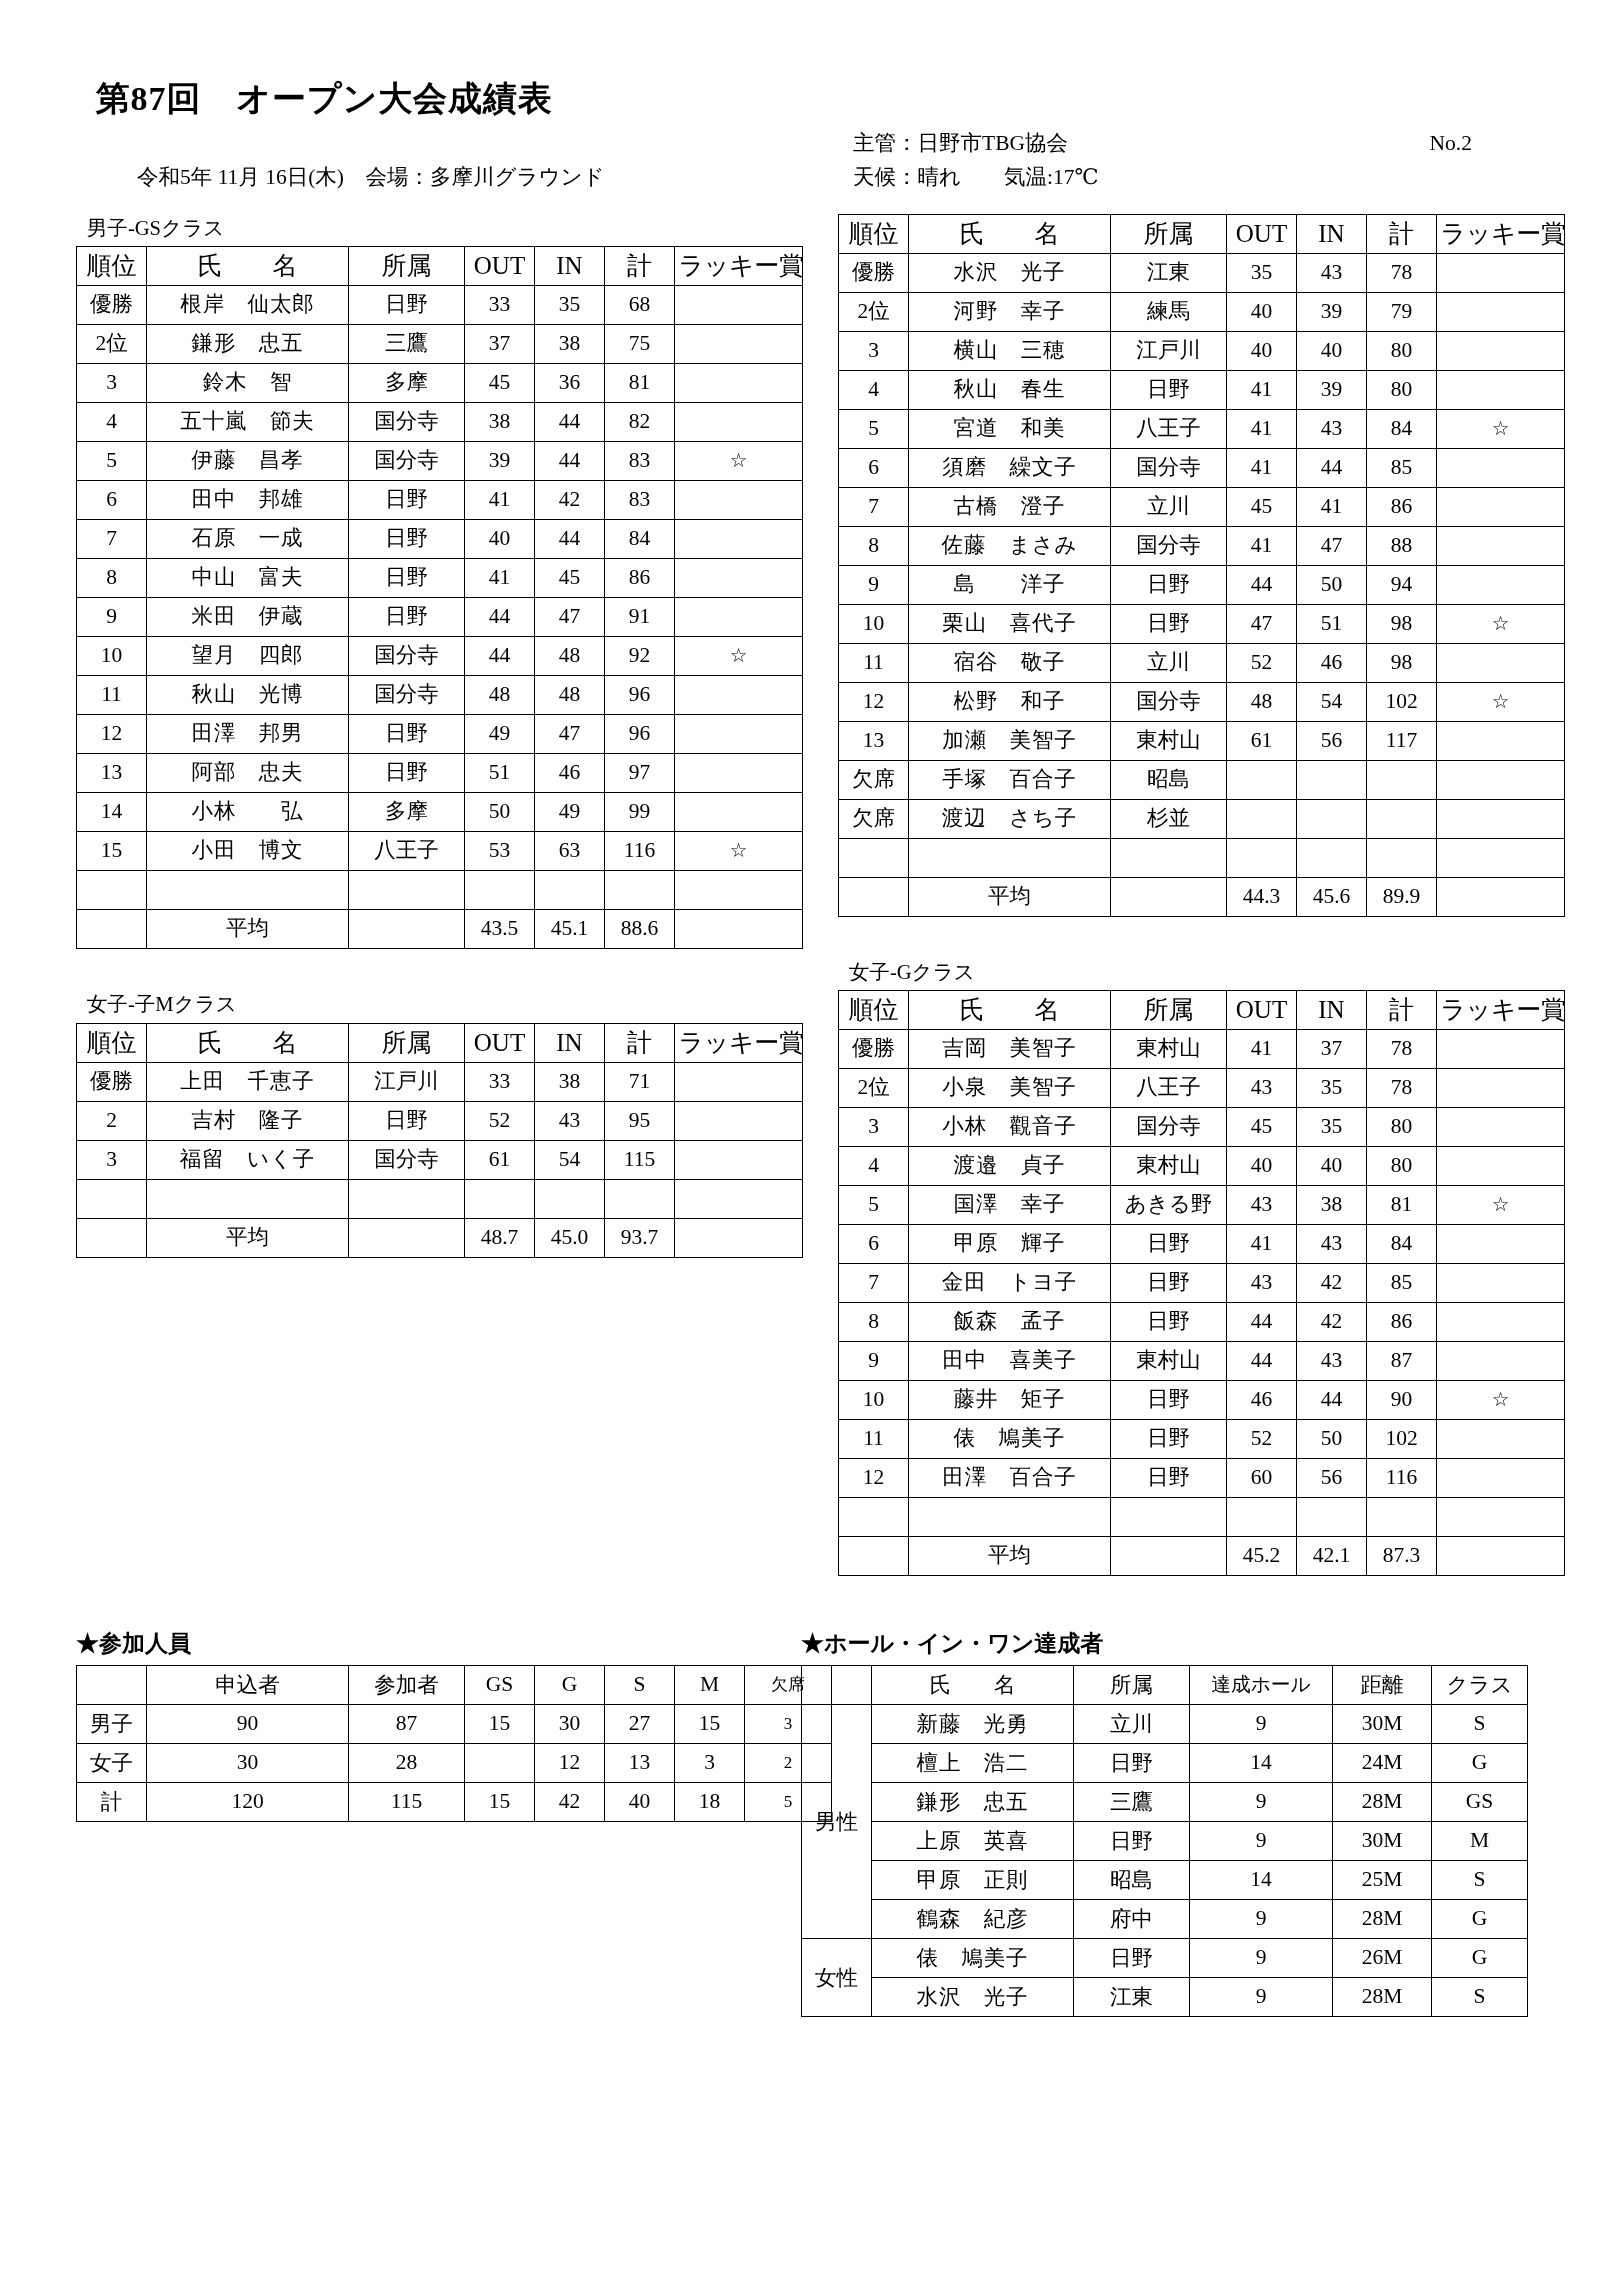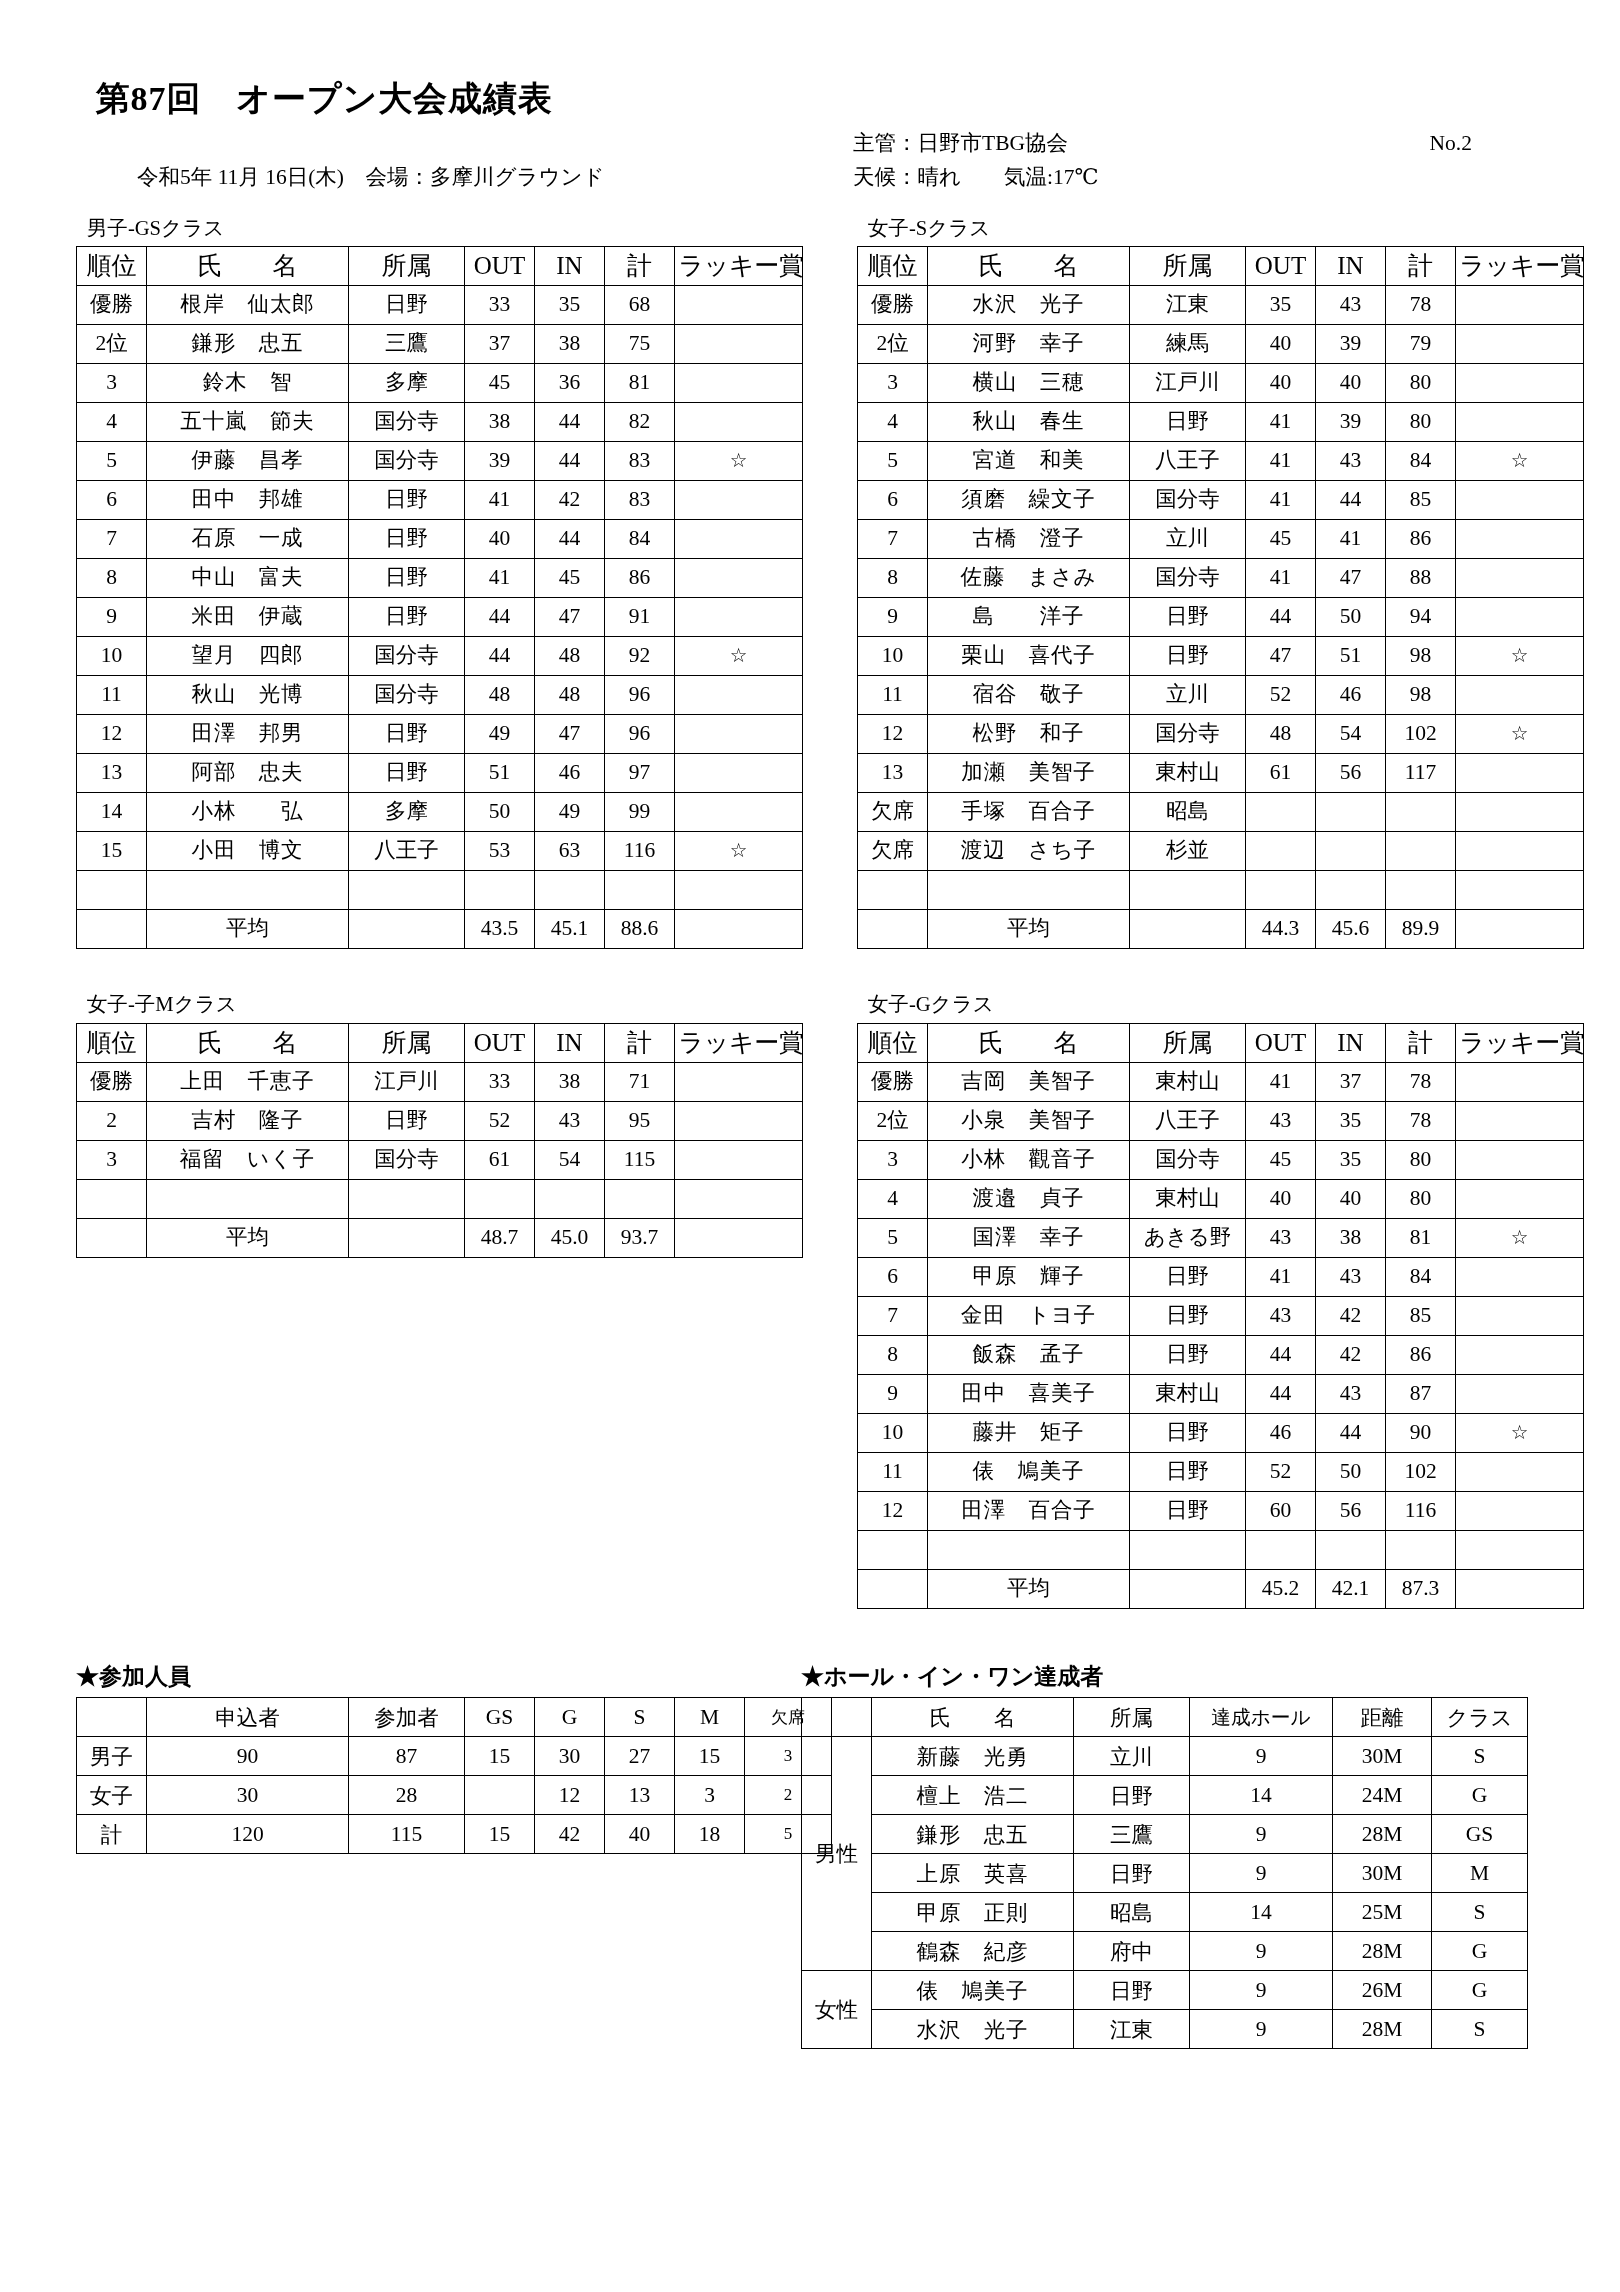--- a/index.html
+++ b/index.html
@@ -42,7 +42,7 @@
   
   .columns {
     display: flex;
-    gap: 56px;
+    gap: 37px;
     margin-top: 19.7px;
   }
   .col { width: 725px; }

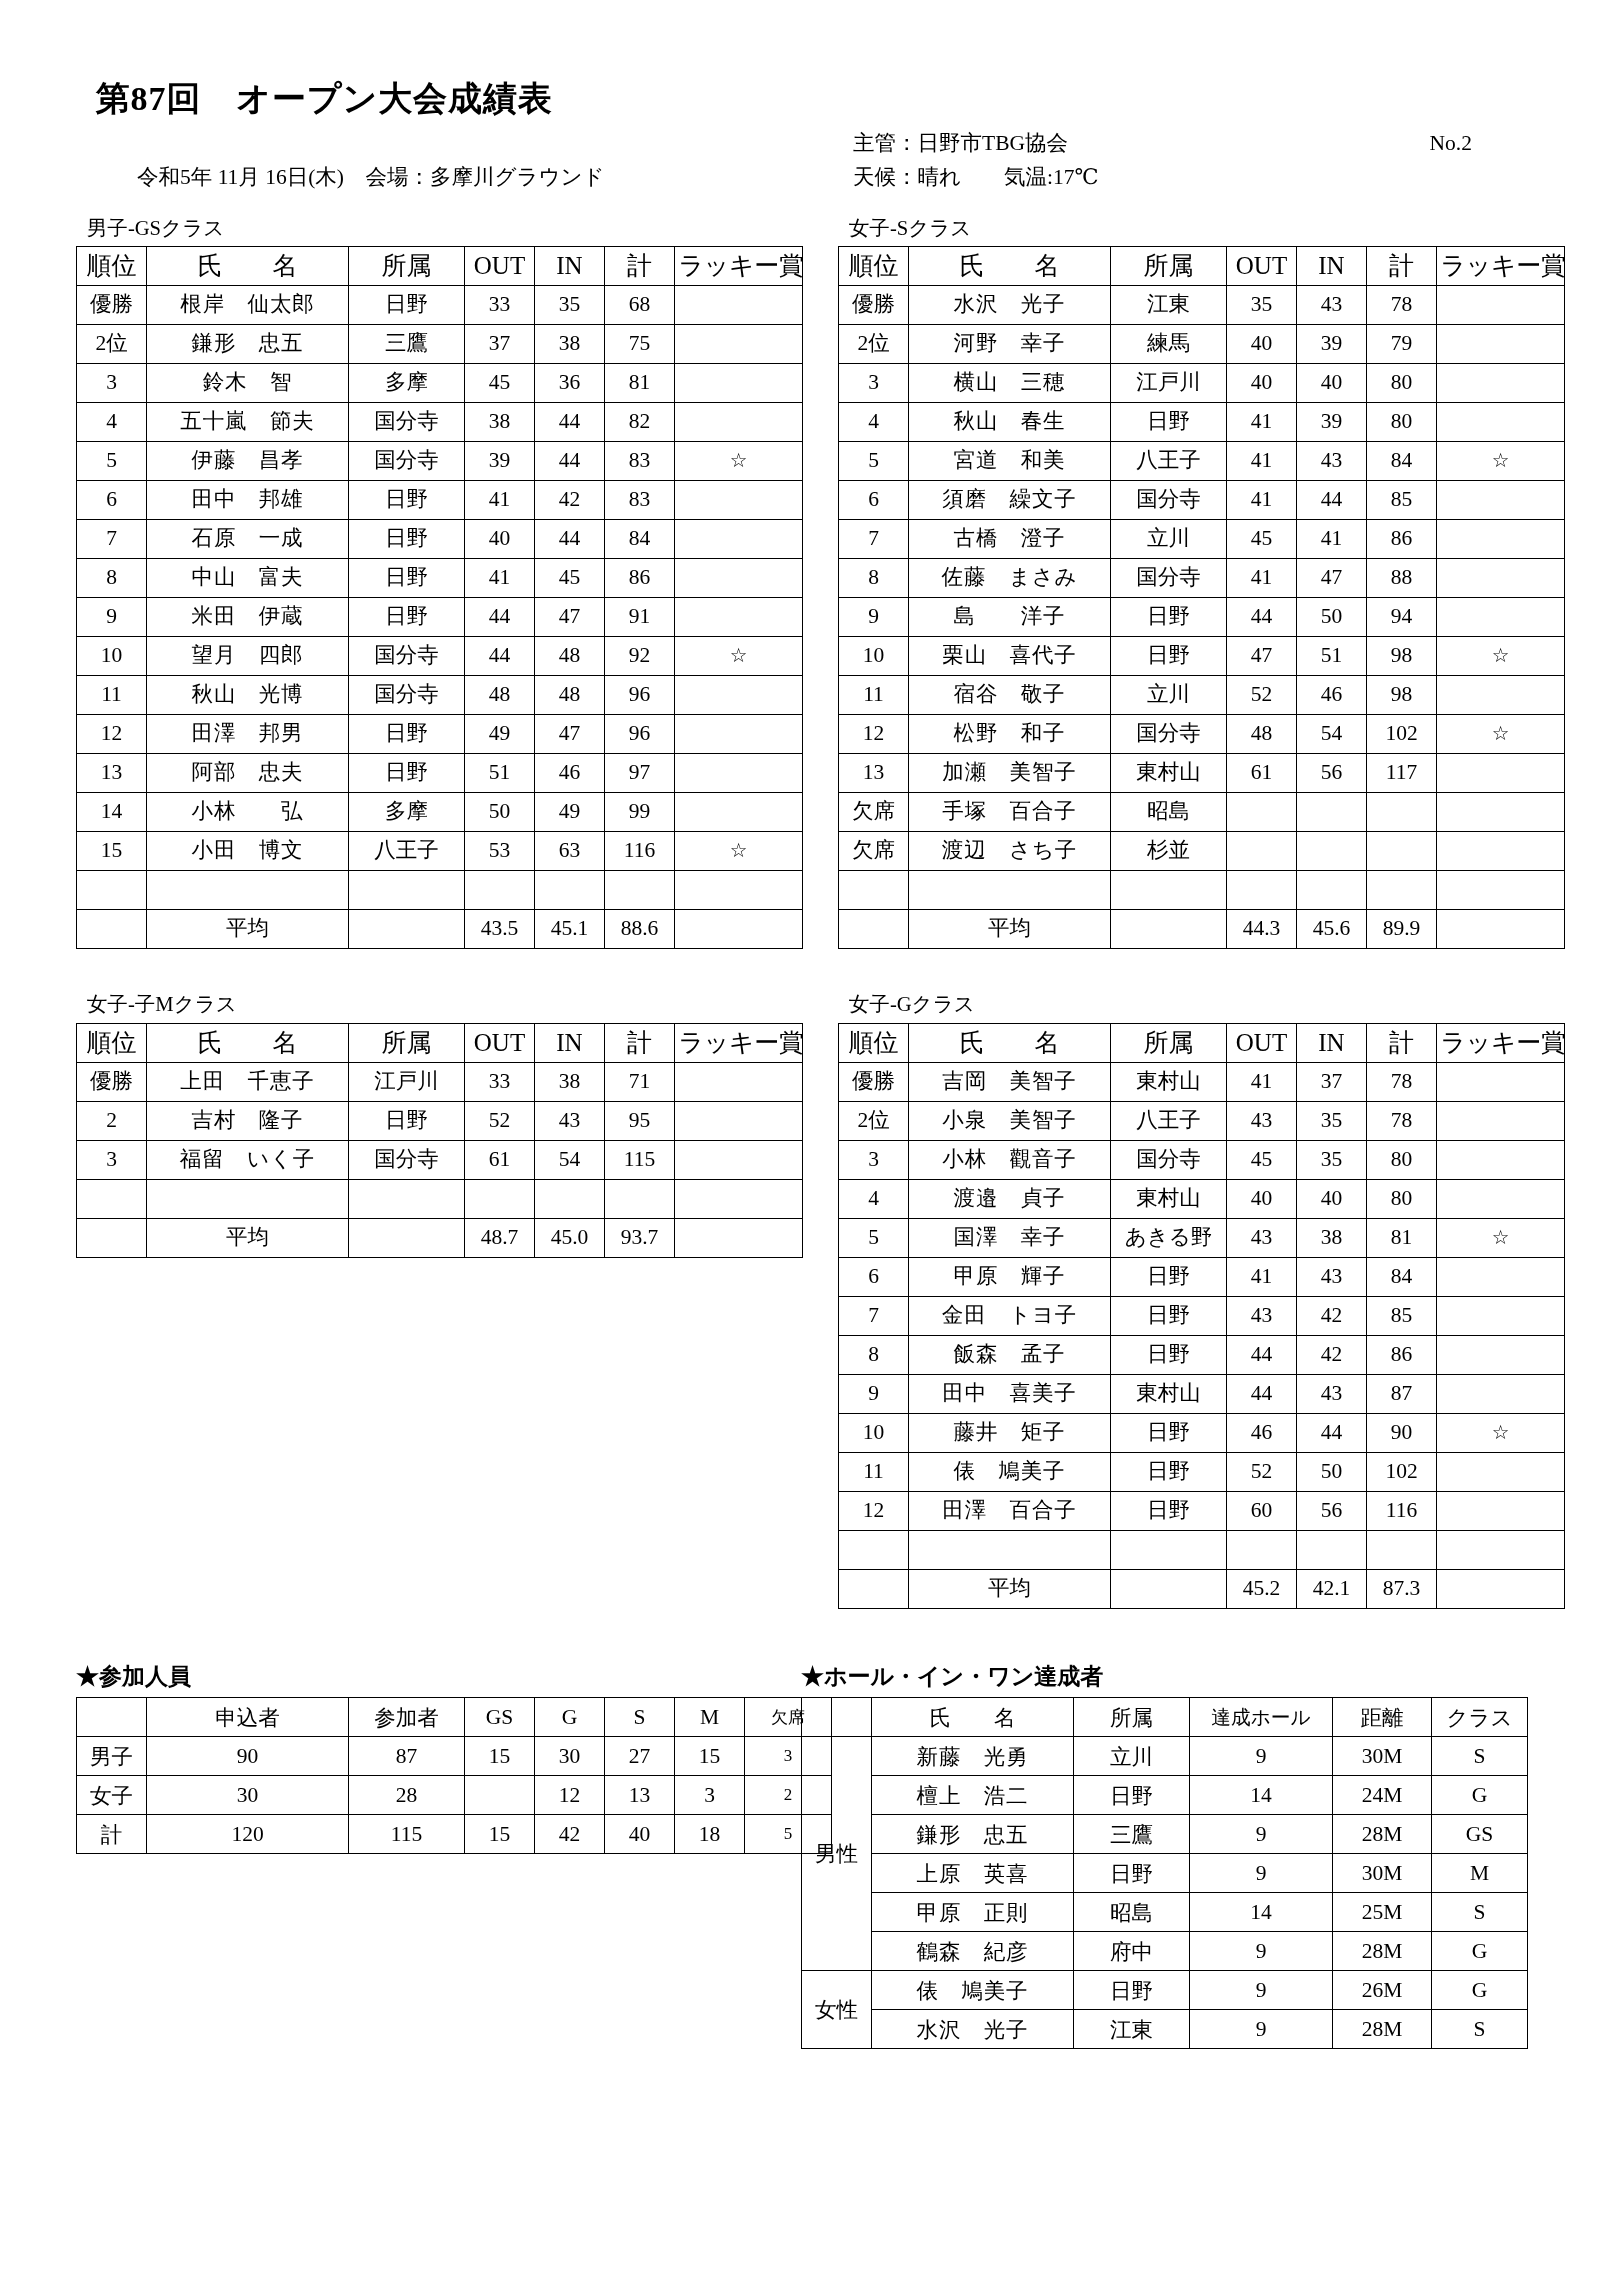--- a/index.html
+++ b/index.html
@@ -405,7 +405,6 @@
     <div class="col">
 
       <div class="block">
-        <div class="block-title">女子-Sクラス</div>
         <table class="grid">
           <thead>
             <tr>

